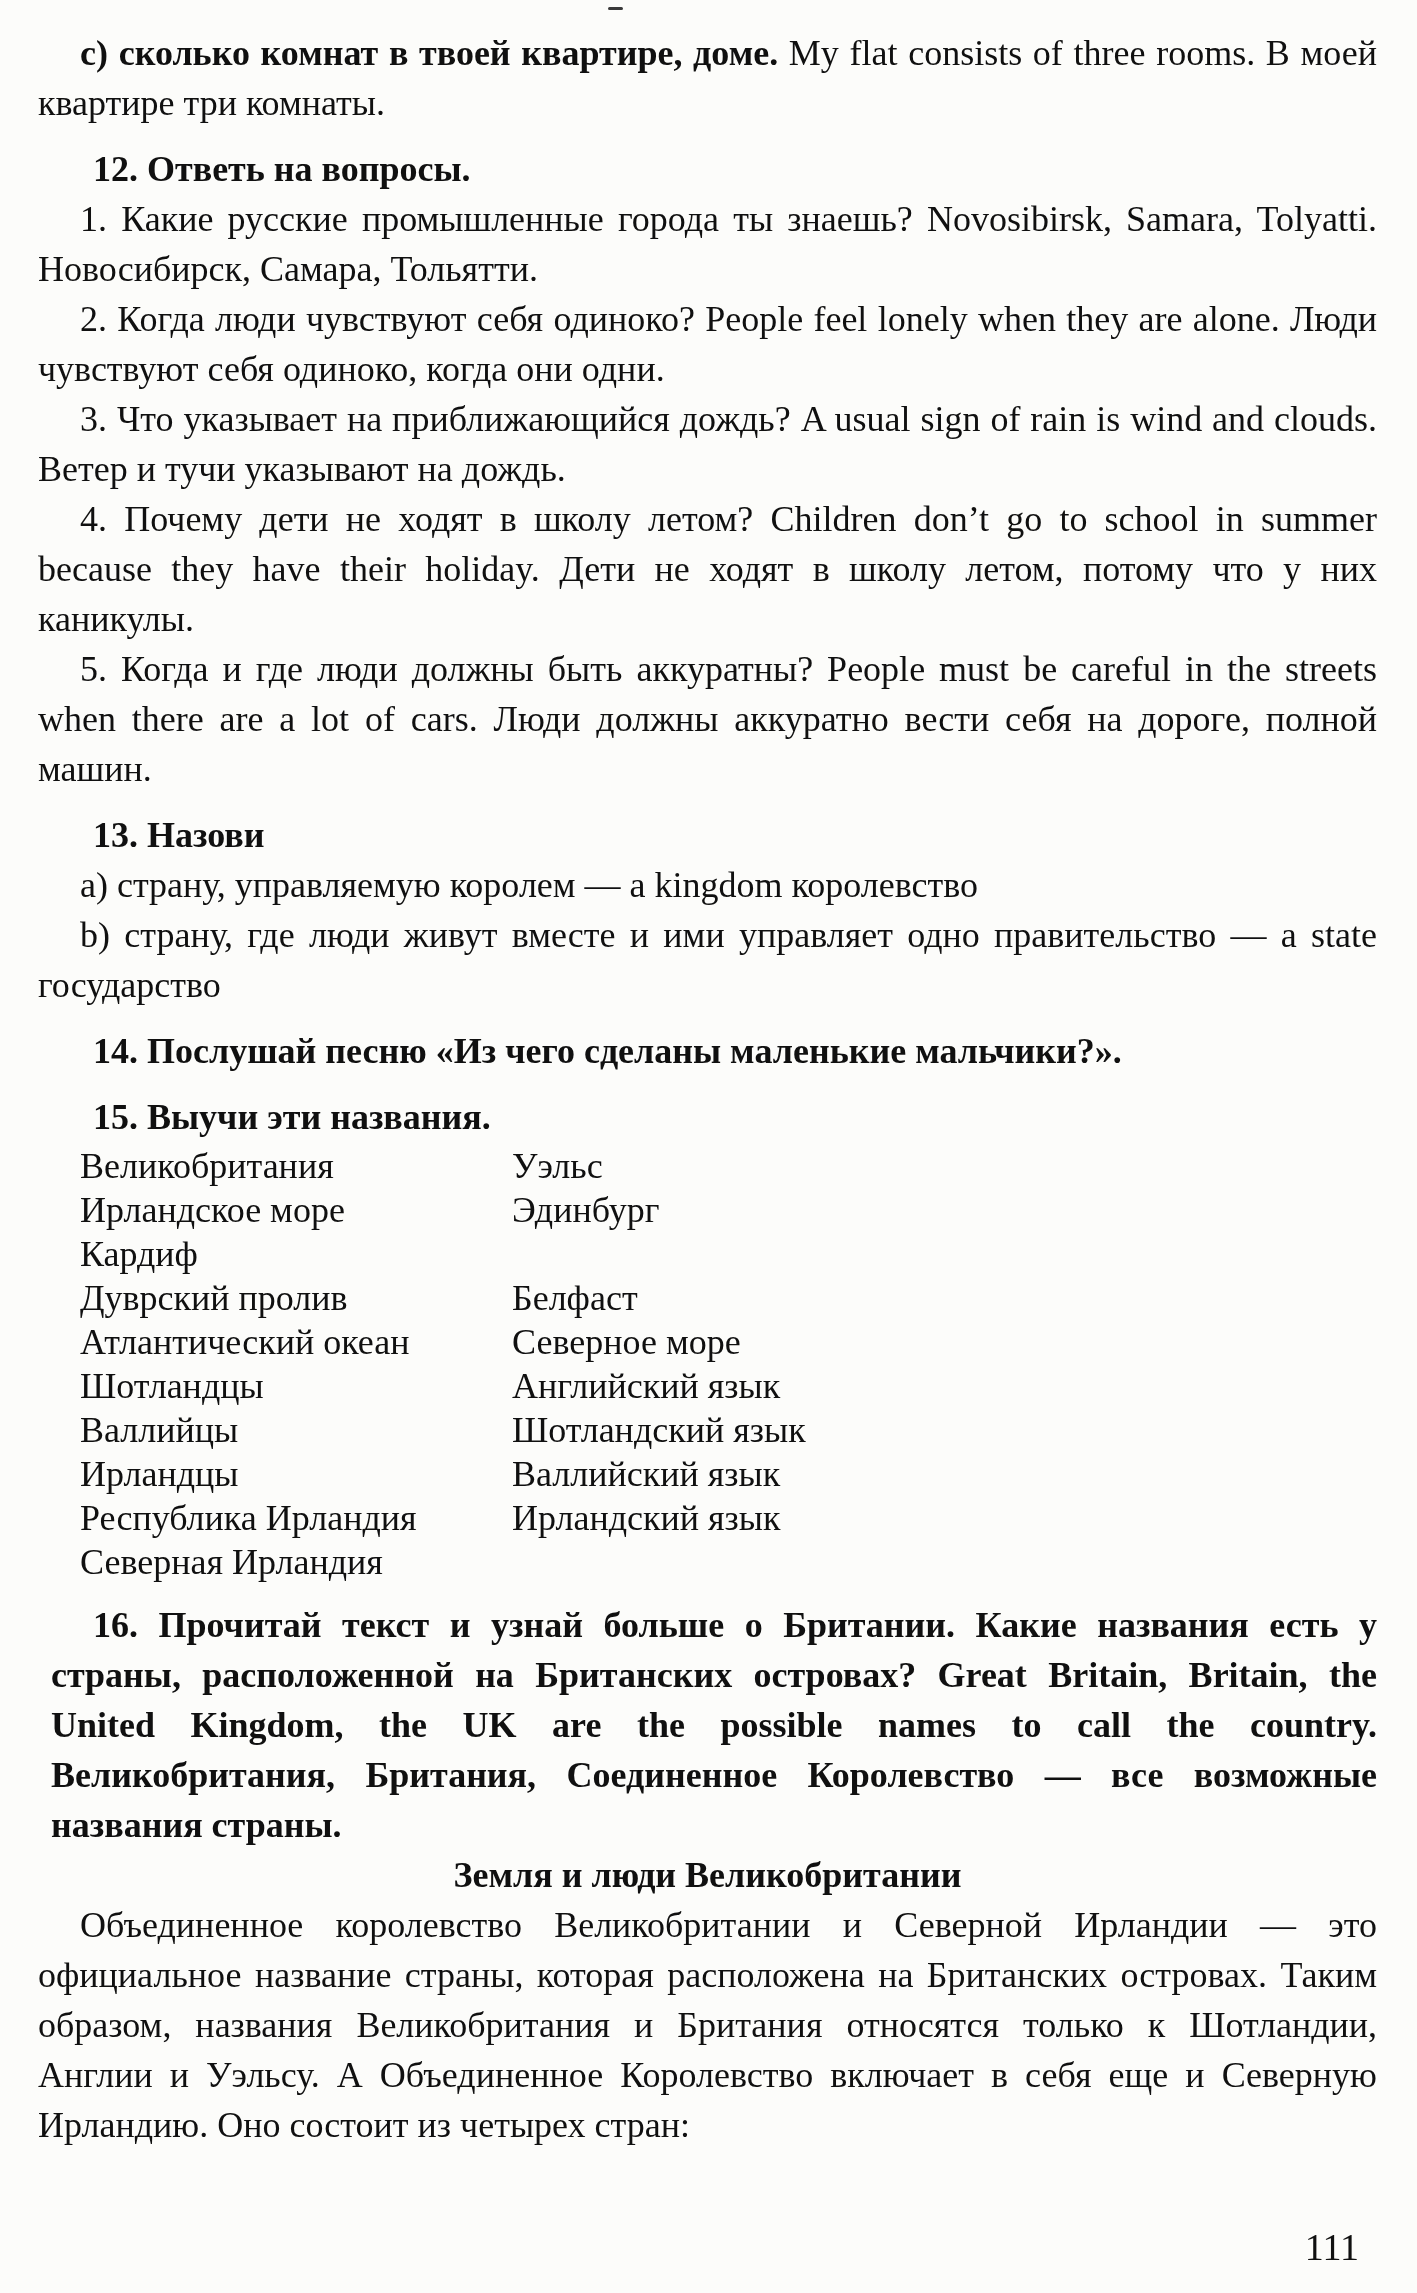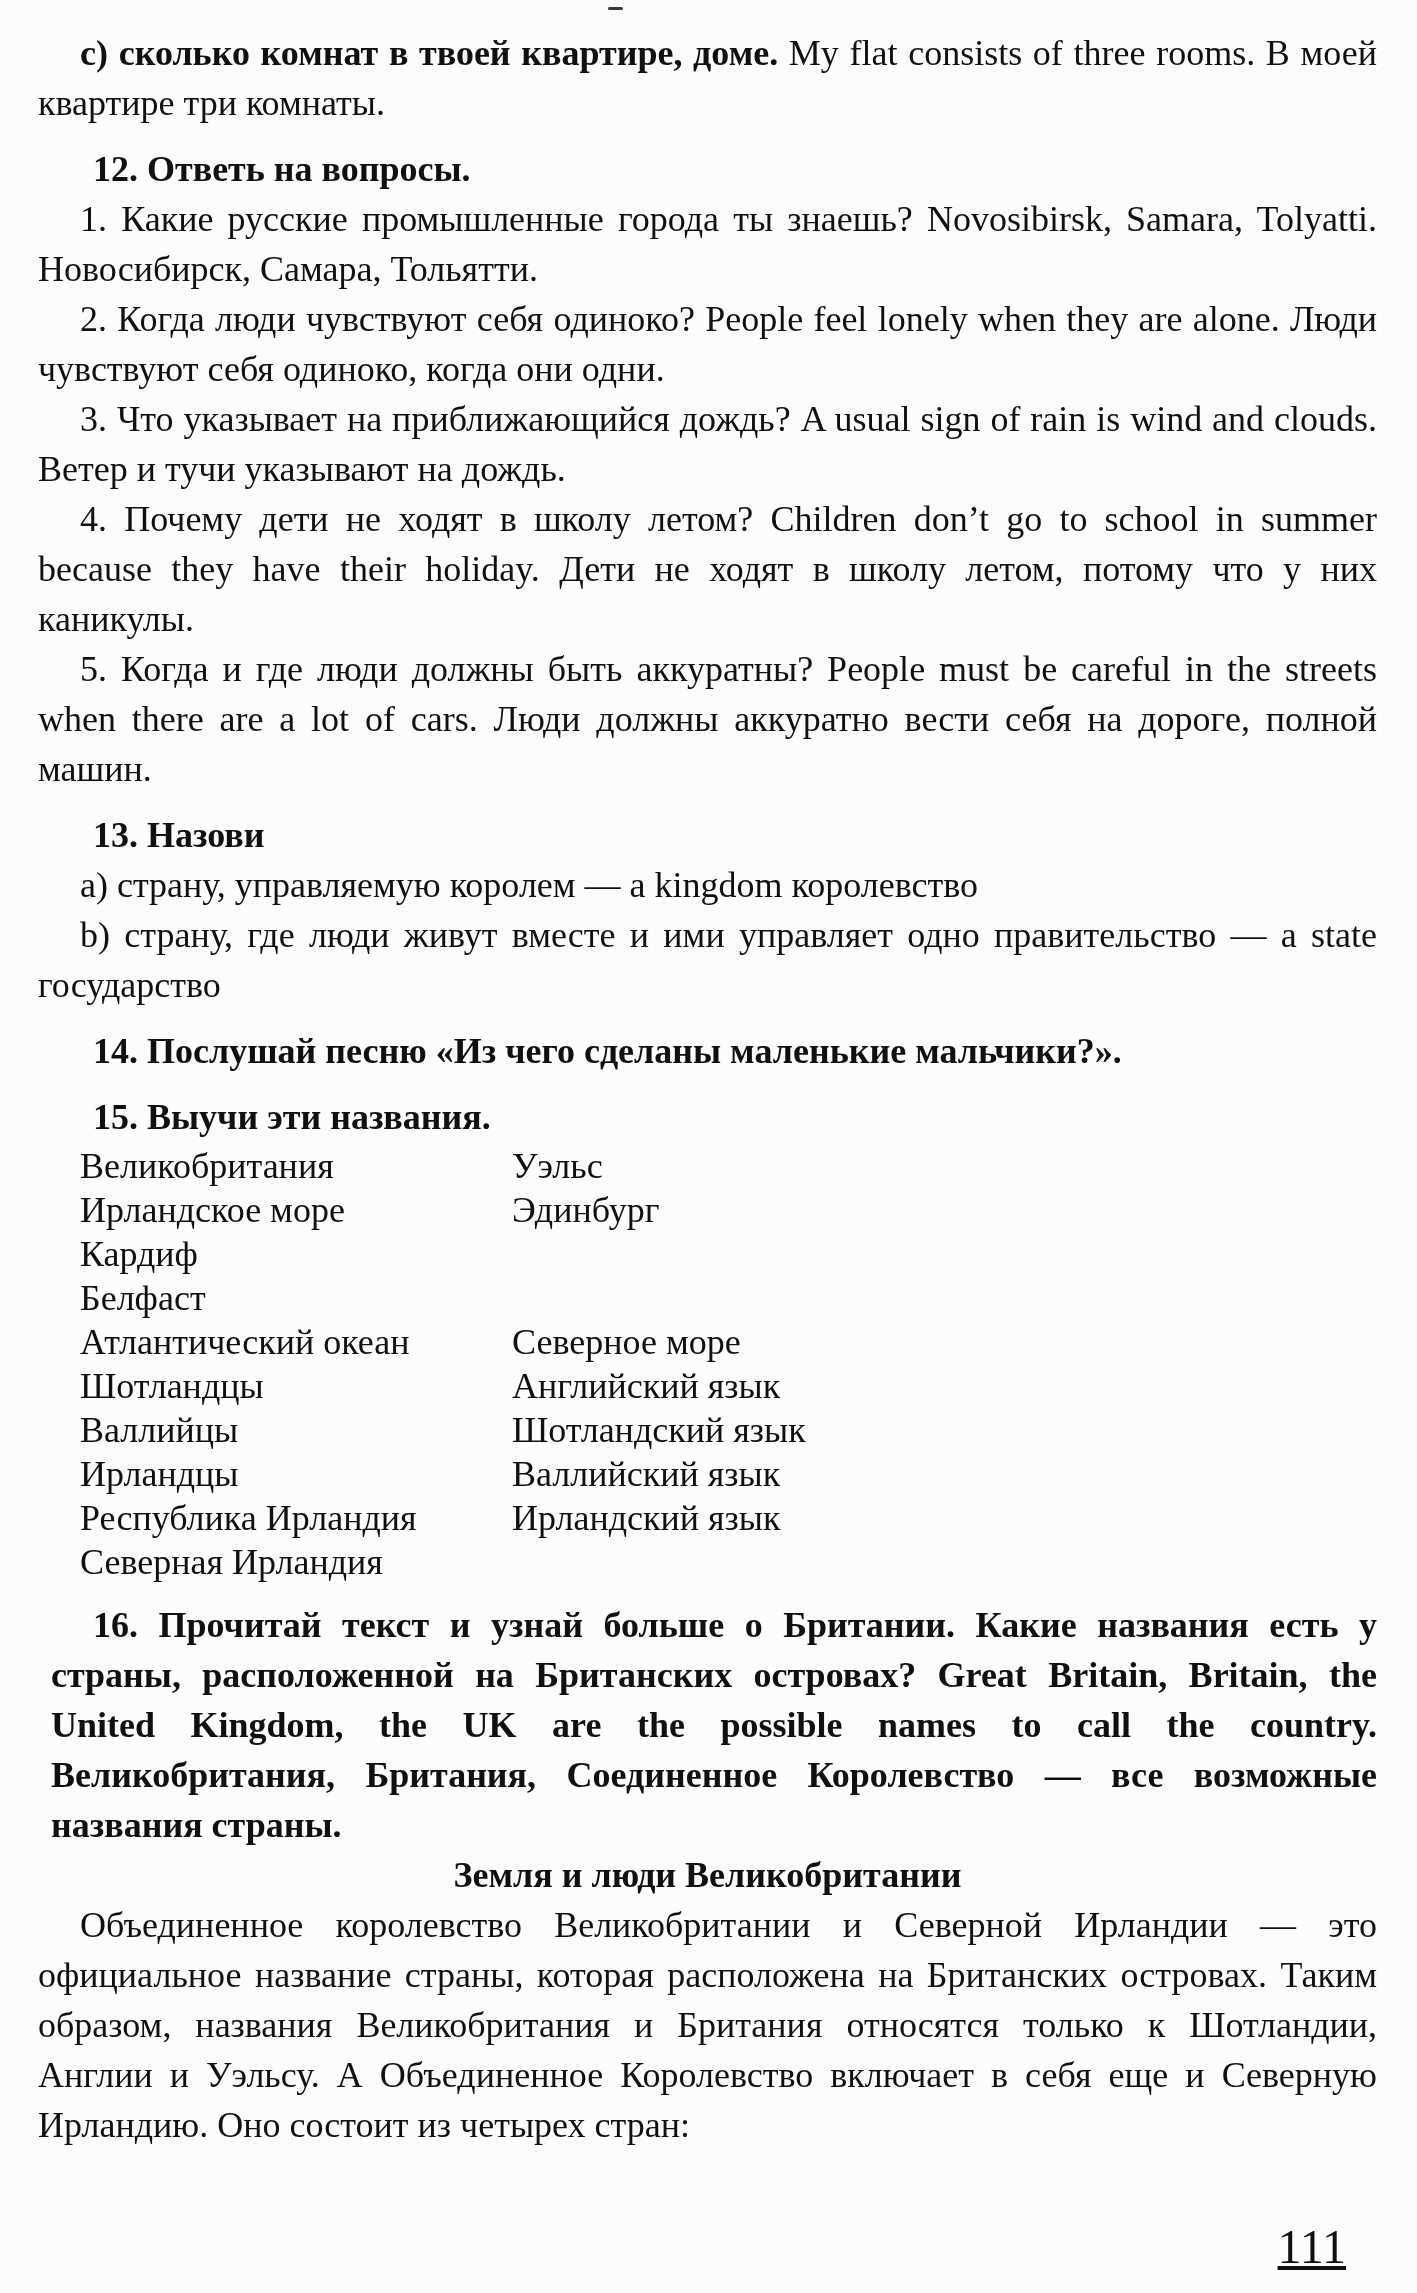--- a/index.html
+++ b/index.html
@@ -93,6 +93,7 @@
       <span class="vright">Кардиф</span>
     </div>
     <div class="vrow">
+      <span class="vleft">Дуврский пролив</span>
       <span class="vright">Белфаст</span>
     </div>
     <div class="vrow">

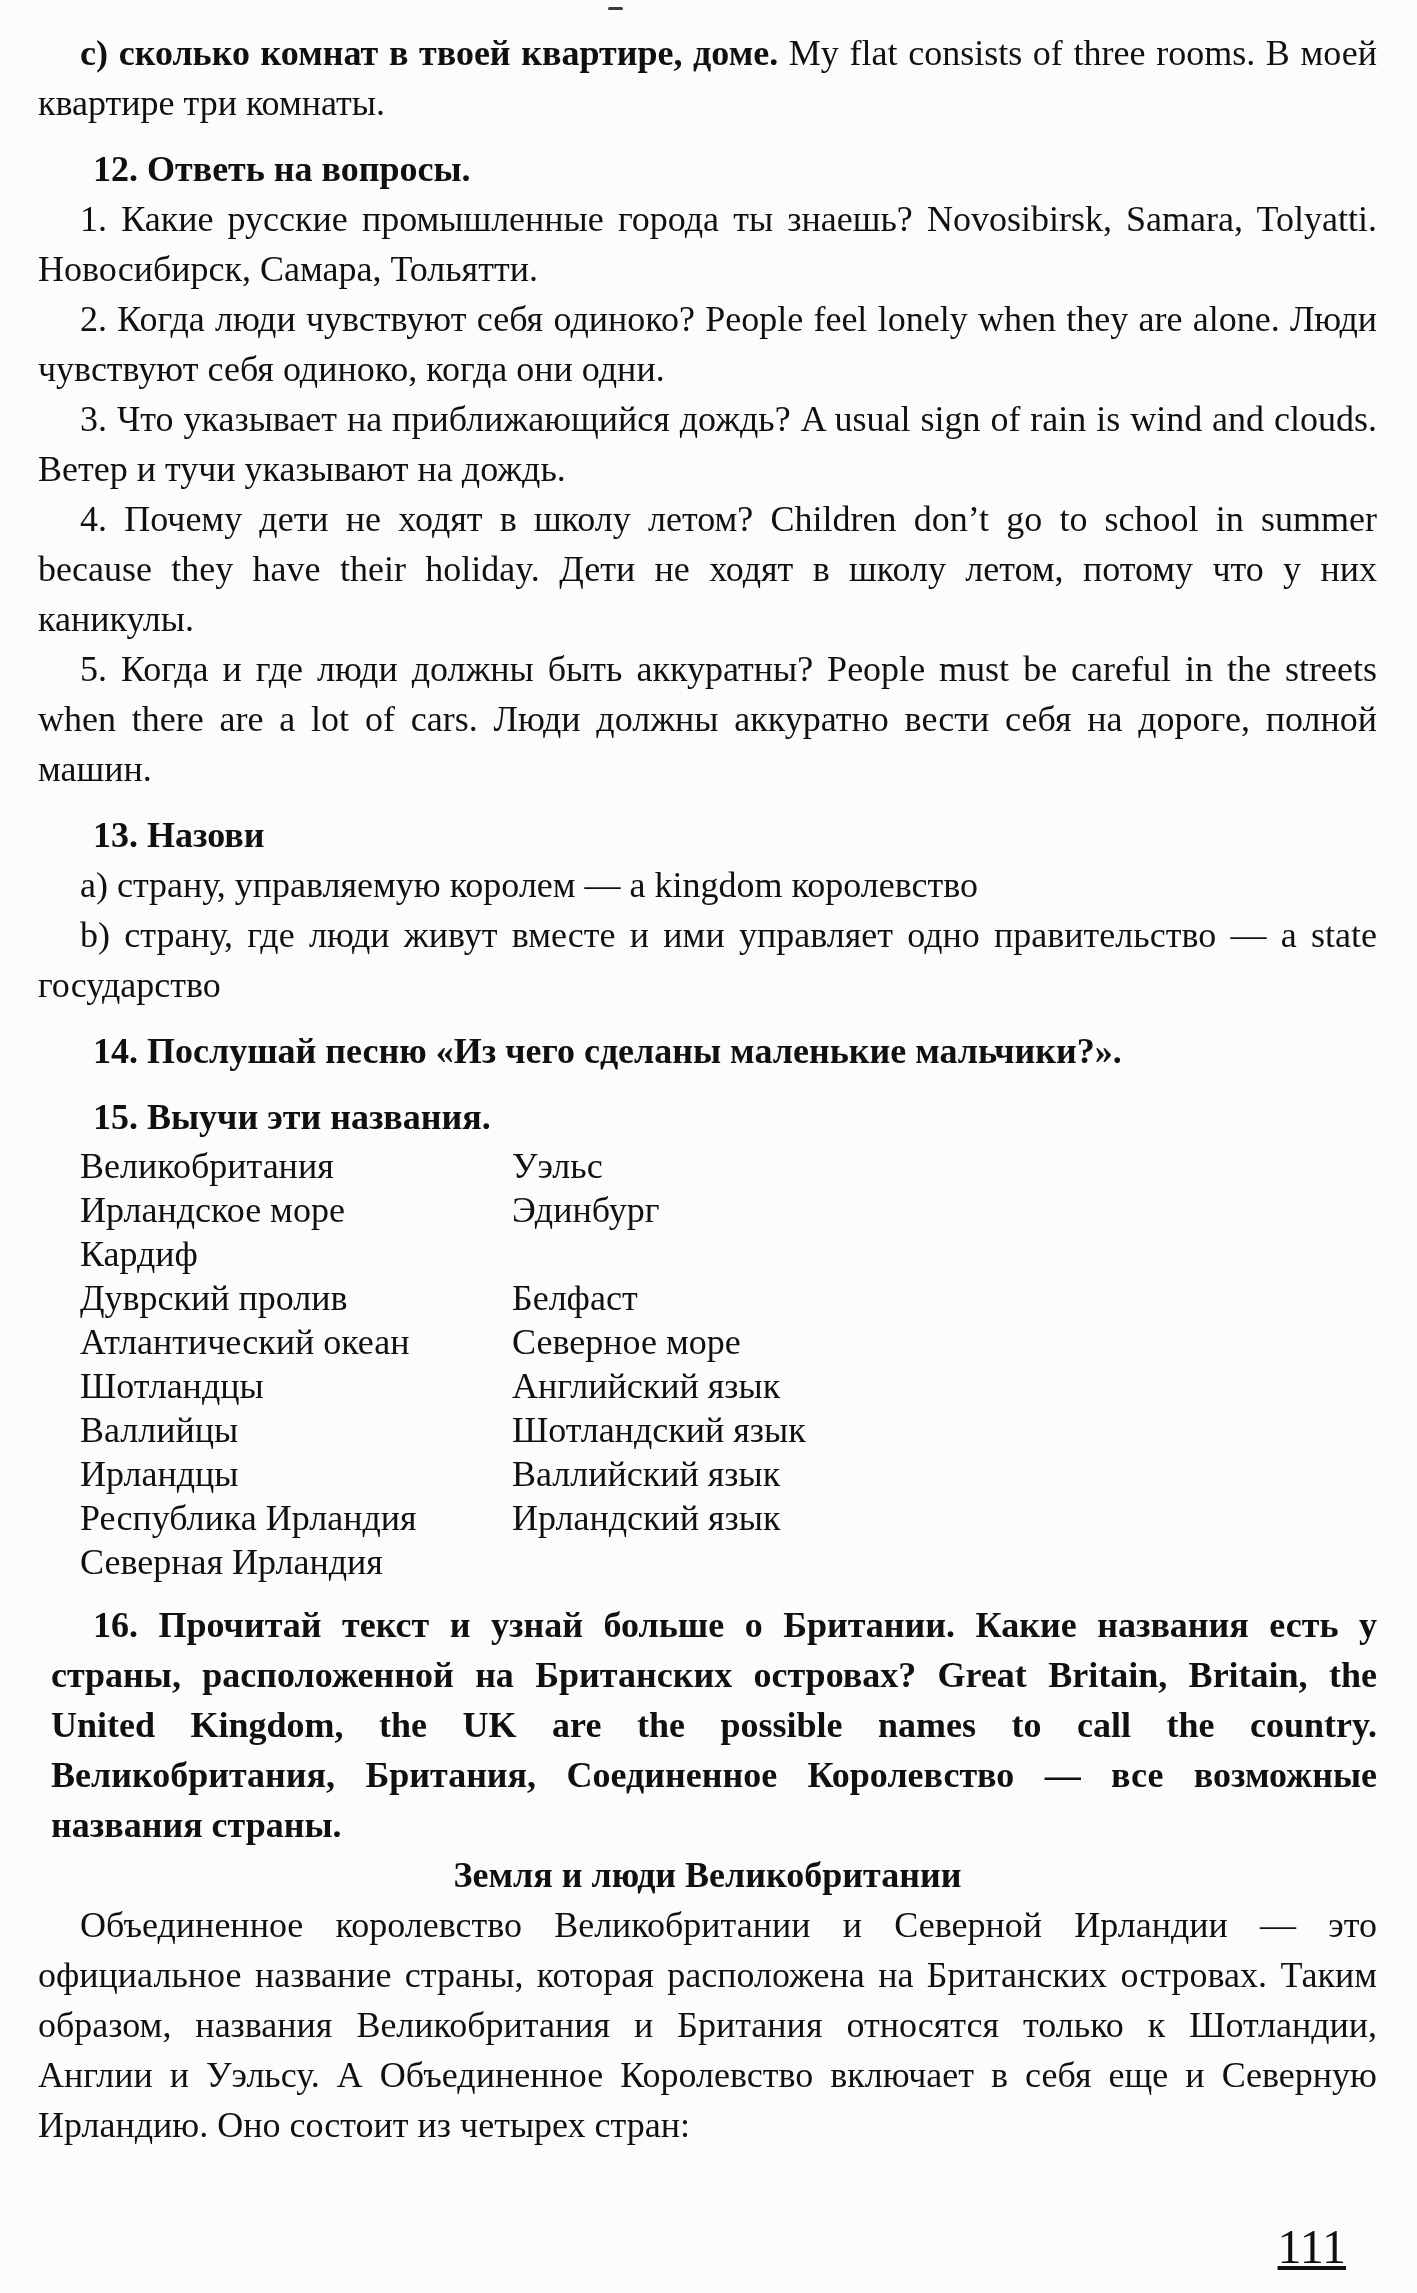--- a/index.html
+++ b/index.html
@@ -47,11 +47,10 @@
   }
   .page-number {
     position: absolute;
-    right: 71px;
+    right: 58px;
     bottom: 26px;
-    font-size: 48px;
+    font-size: 38px;
     line-height: 40px;
-    text-decoration: underline;
   }
 </style>
 </head>

